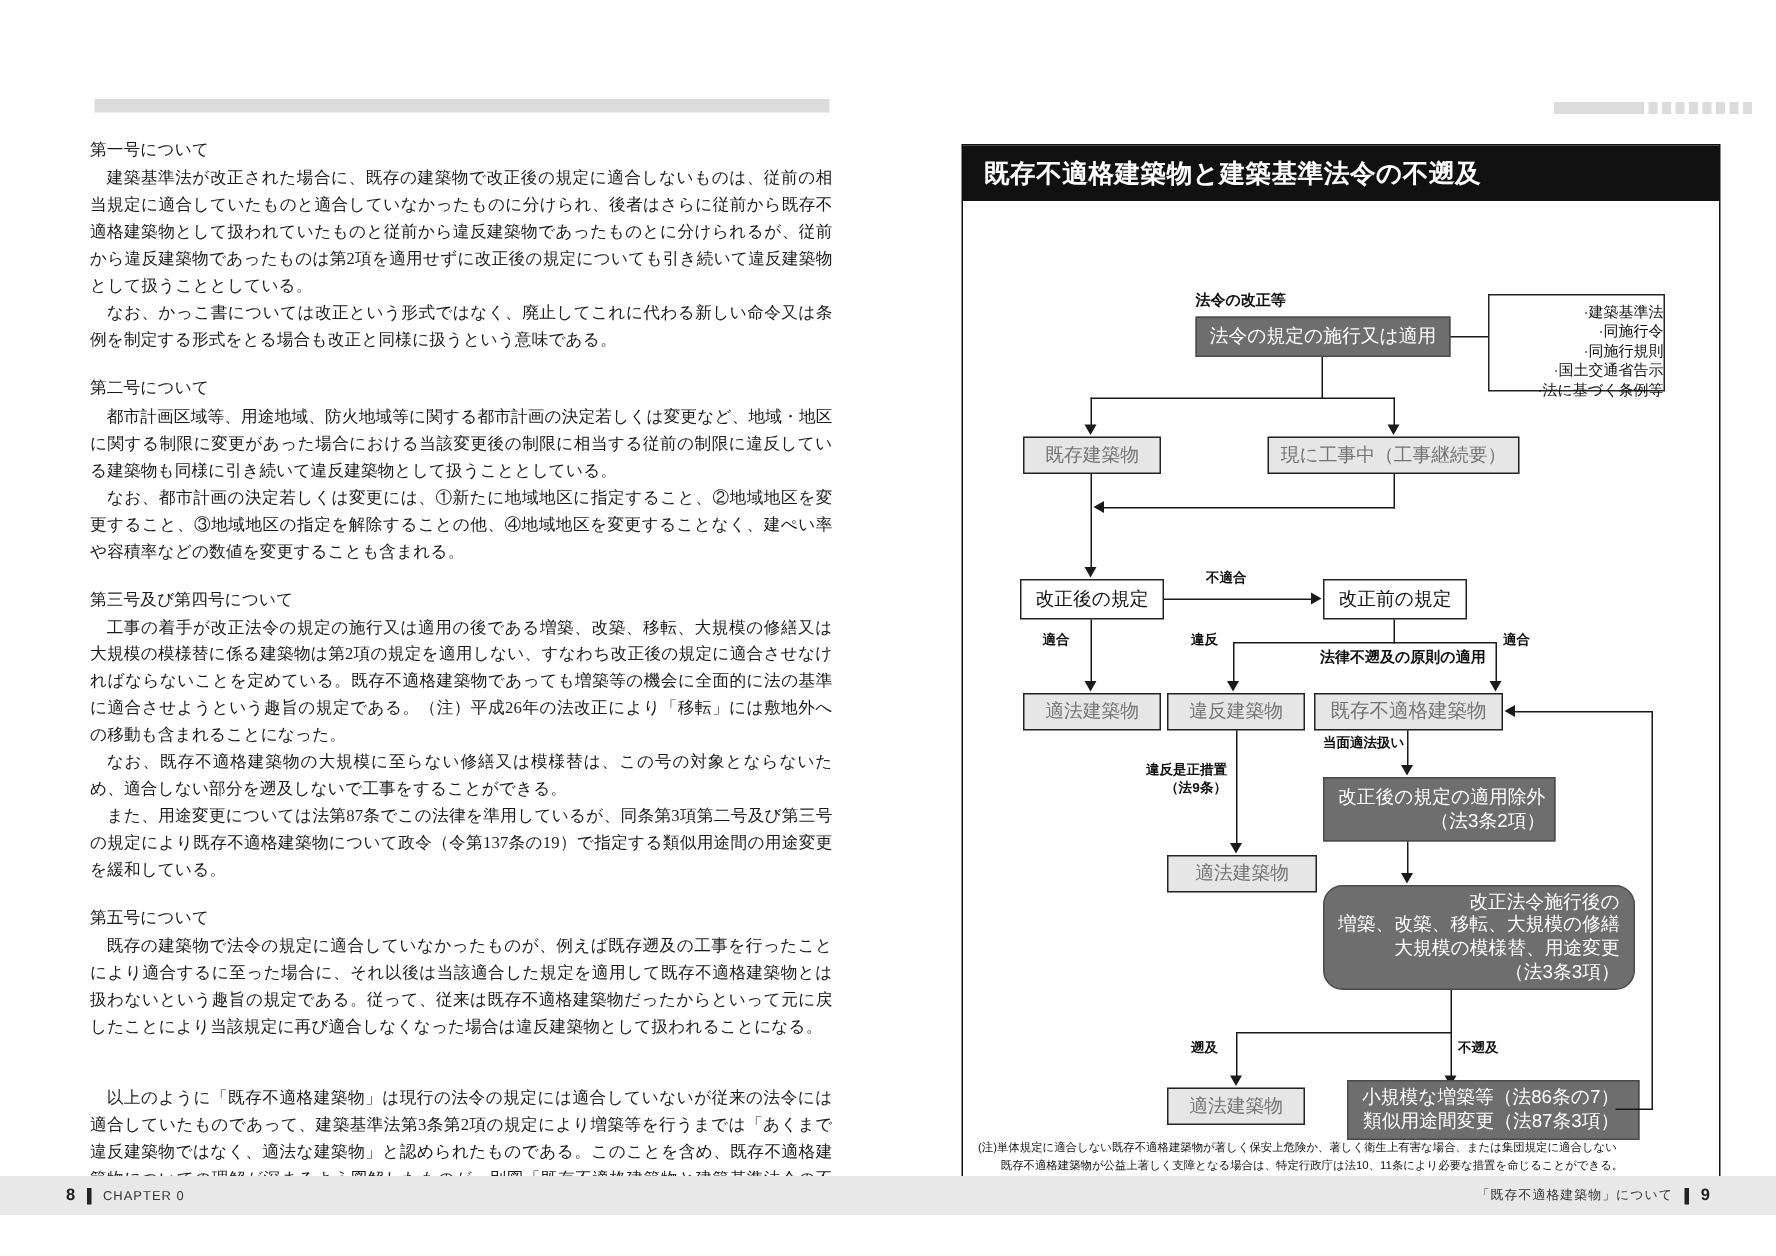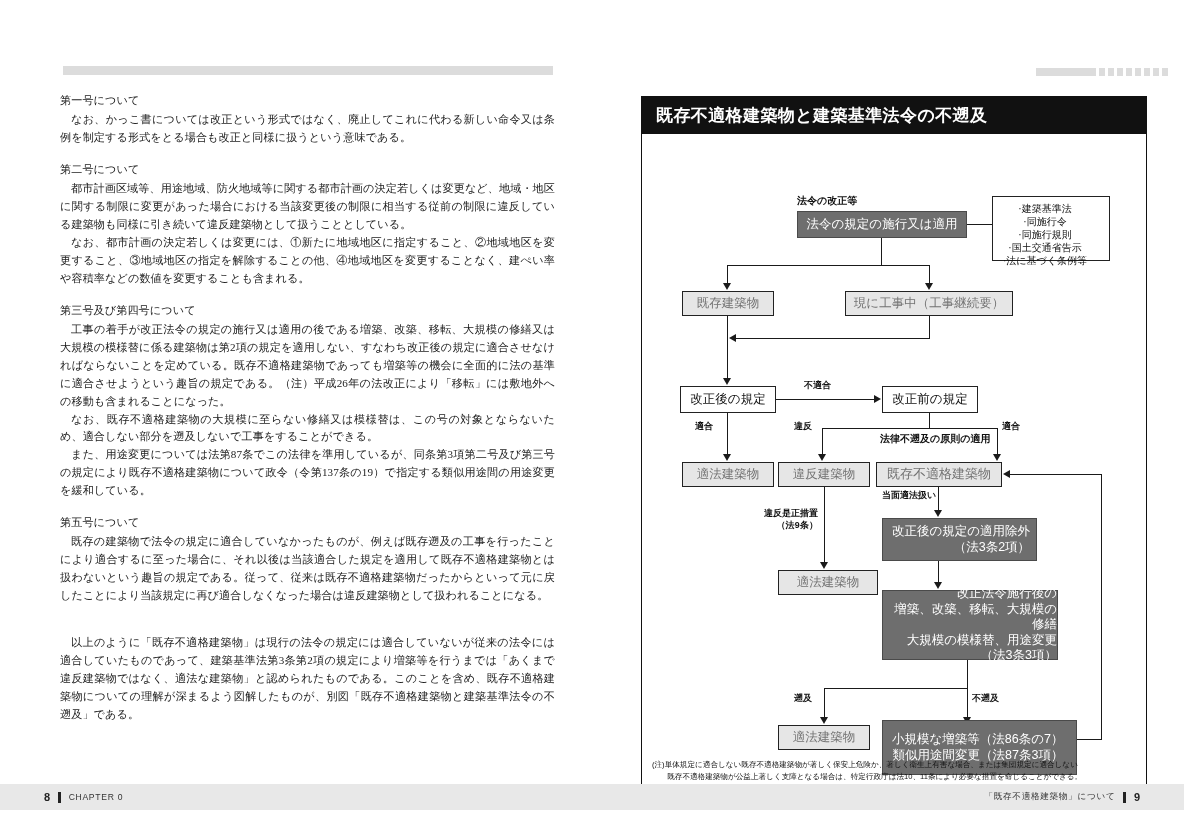--- a/index.html
+++ b/index.html
@@ -111,6 +111,7 @@
 
     <div class="blk">
       <p class="head noindent">第一号について</p>
+      <p>建築基準法が改正された場合に、既存の建築物で改正後の規定に適合しないものは、従前の相当規定に適合していたものと適合していなかったものに分けられ、後者はさらに従前から既存不適格建築物として扱われていたものと従前から違反建築物であったものとに分けられるが、従前から違反建築物であったものは第2項を適用せずに改正後の規定についても引き続いて違反建築物として扱うこととしている。</p>
       <p>なお、かっこ書については改正という形式ではなく、廃止してこれに代わる新しい命令又は条例を制定する形式をとる場合も改正と同様に扱うという意味である。</p>
     </div>
 

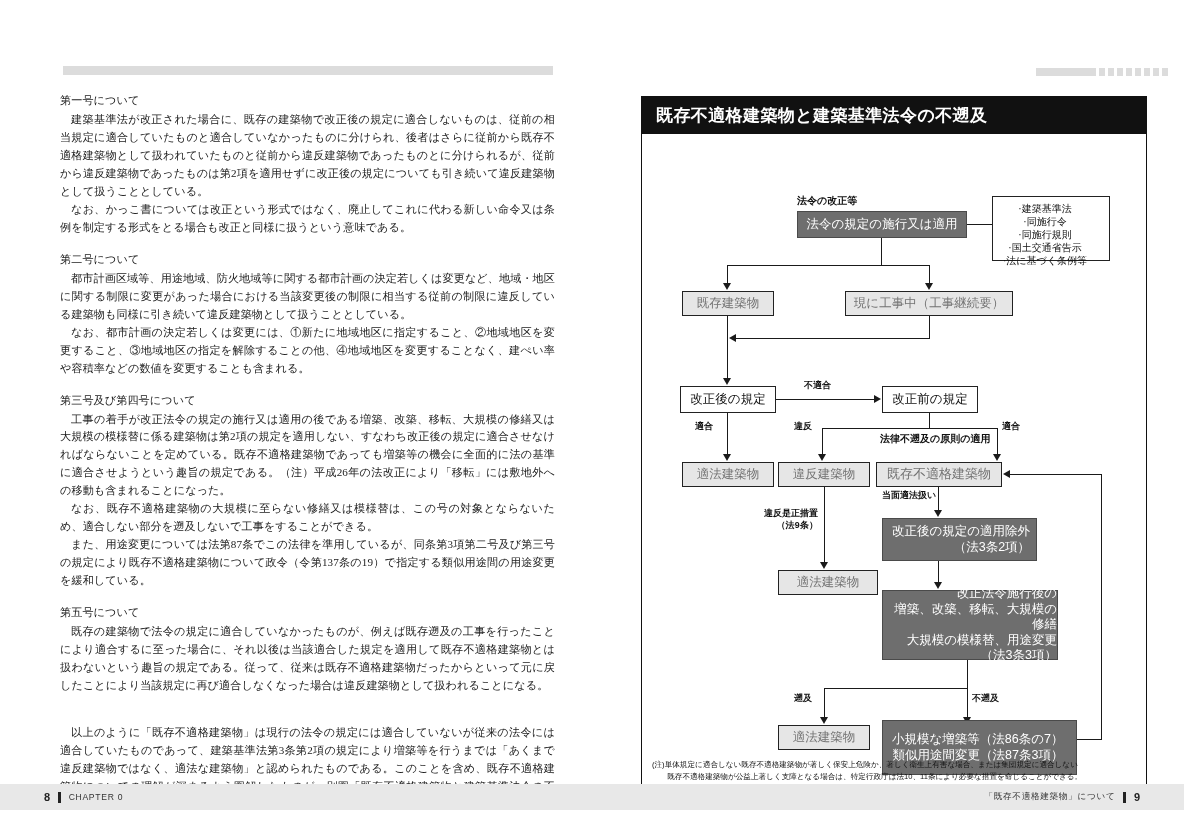--- a/index.html
+++ b/index.html
@@ -53,7 +53,7 @@
   .n-white{background:#ffffff;border:1.2px solid #222;color:#111;}
   .n-dark{background:#6e6e6e;border:1.2px solid #4a4a4a;color:#ffffff;}
   .n-legend{background:#ffffff;border:1.2px solid #222;color:#111;
-    display:block;text-align:center;padding:5px 18px 4px 6px;line-height:1.30;}
+    display:block;text-align:right;padding:5px 0 4px 6px;line-height:1.30;}
   .al-left{justify-content:flex-start;text-align:right;padding-left:9px;}
 
   

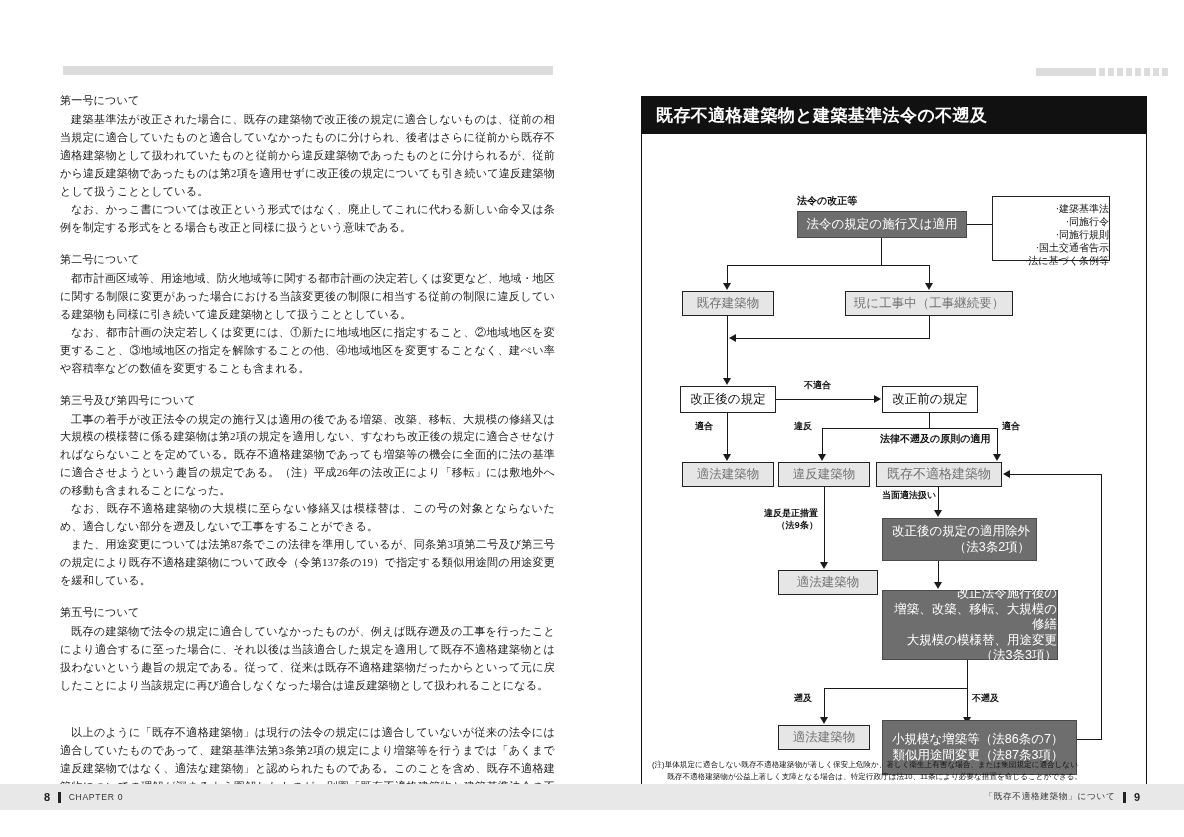--- a/index.html
+++ b/index.html
@@ -226,7 +226,7 @@
       <div class="ln lnv" style="left:296px;top:427px;height:22px;"></div>
       <div class="arw arw-d" style="left:292px;top:448px;"></div>
 
-      <div class="node n-dark al-left" style="left:240px;top:456px;width:176px;height:70px;font-size:12.5px;">改正法令施行後の
+      <div class="node n-dark al-left" style="left:240px;top:456px;width:208px;height:70px;font-size:12.5px;border-radius:13px;">改正法令施行後の
 増築、改築、移転、大規模の修繕
 大規模の模様替、用途変更
 （法3条3項）</div>

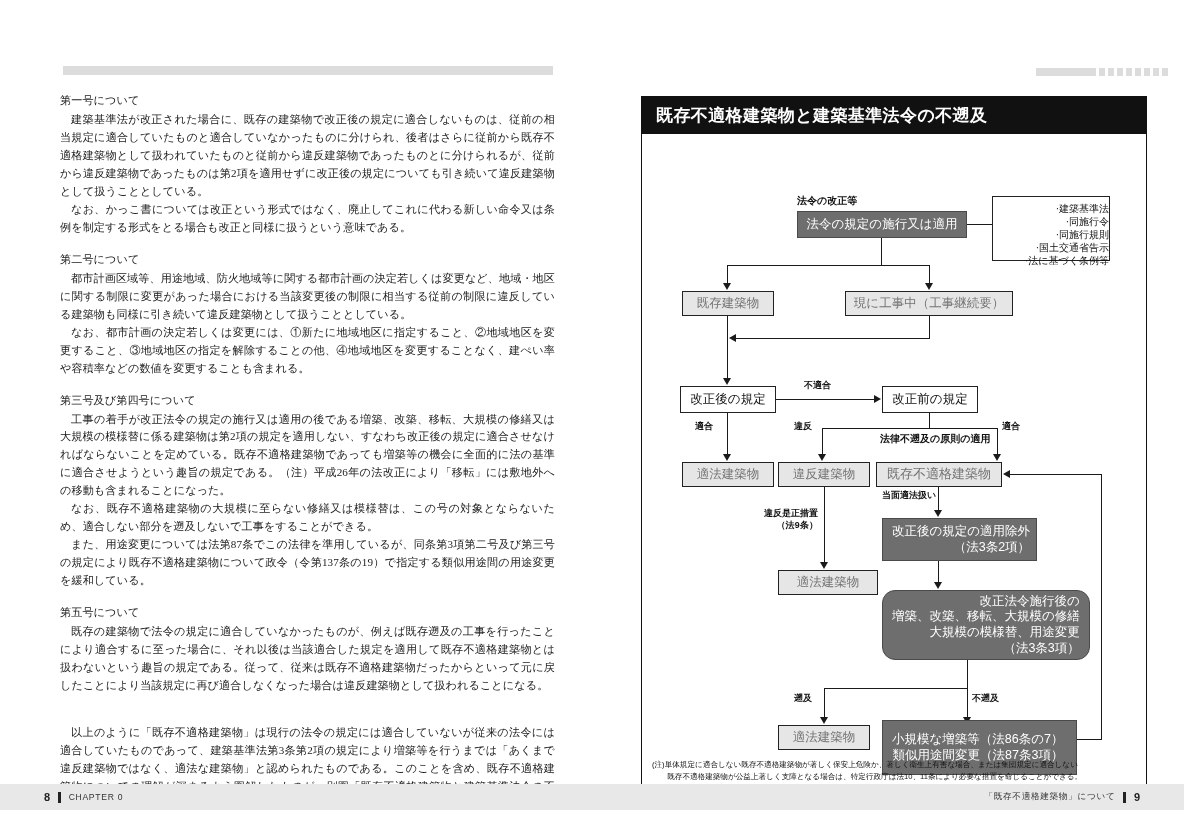--- a/index.html
+++ b/index.html
@@ -242,7 +242,7 @@
 
       <div class="node n-light" style="left:136px;top:591px;width:92px;height:25px;font-size:12.5px;">適法建築物</div>
 
-      <div class="node n-dark al-left" style="left:240px;top:586px;width:195px;height:55px;font-size:12.5px;">小規模な増築等（法86条の7）
+      <div class="node n-dark al-left" style="left:256px;top:586px;width:195px;height:40px;font-size:12.5px;">小規模な増築等（法86条の7）
 類似用途間変更（法87条3項）</div>
 
       <div class="ln lnh" style="left:435px;top:605px;width:25px;"></div>

